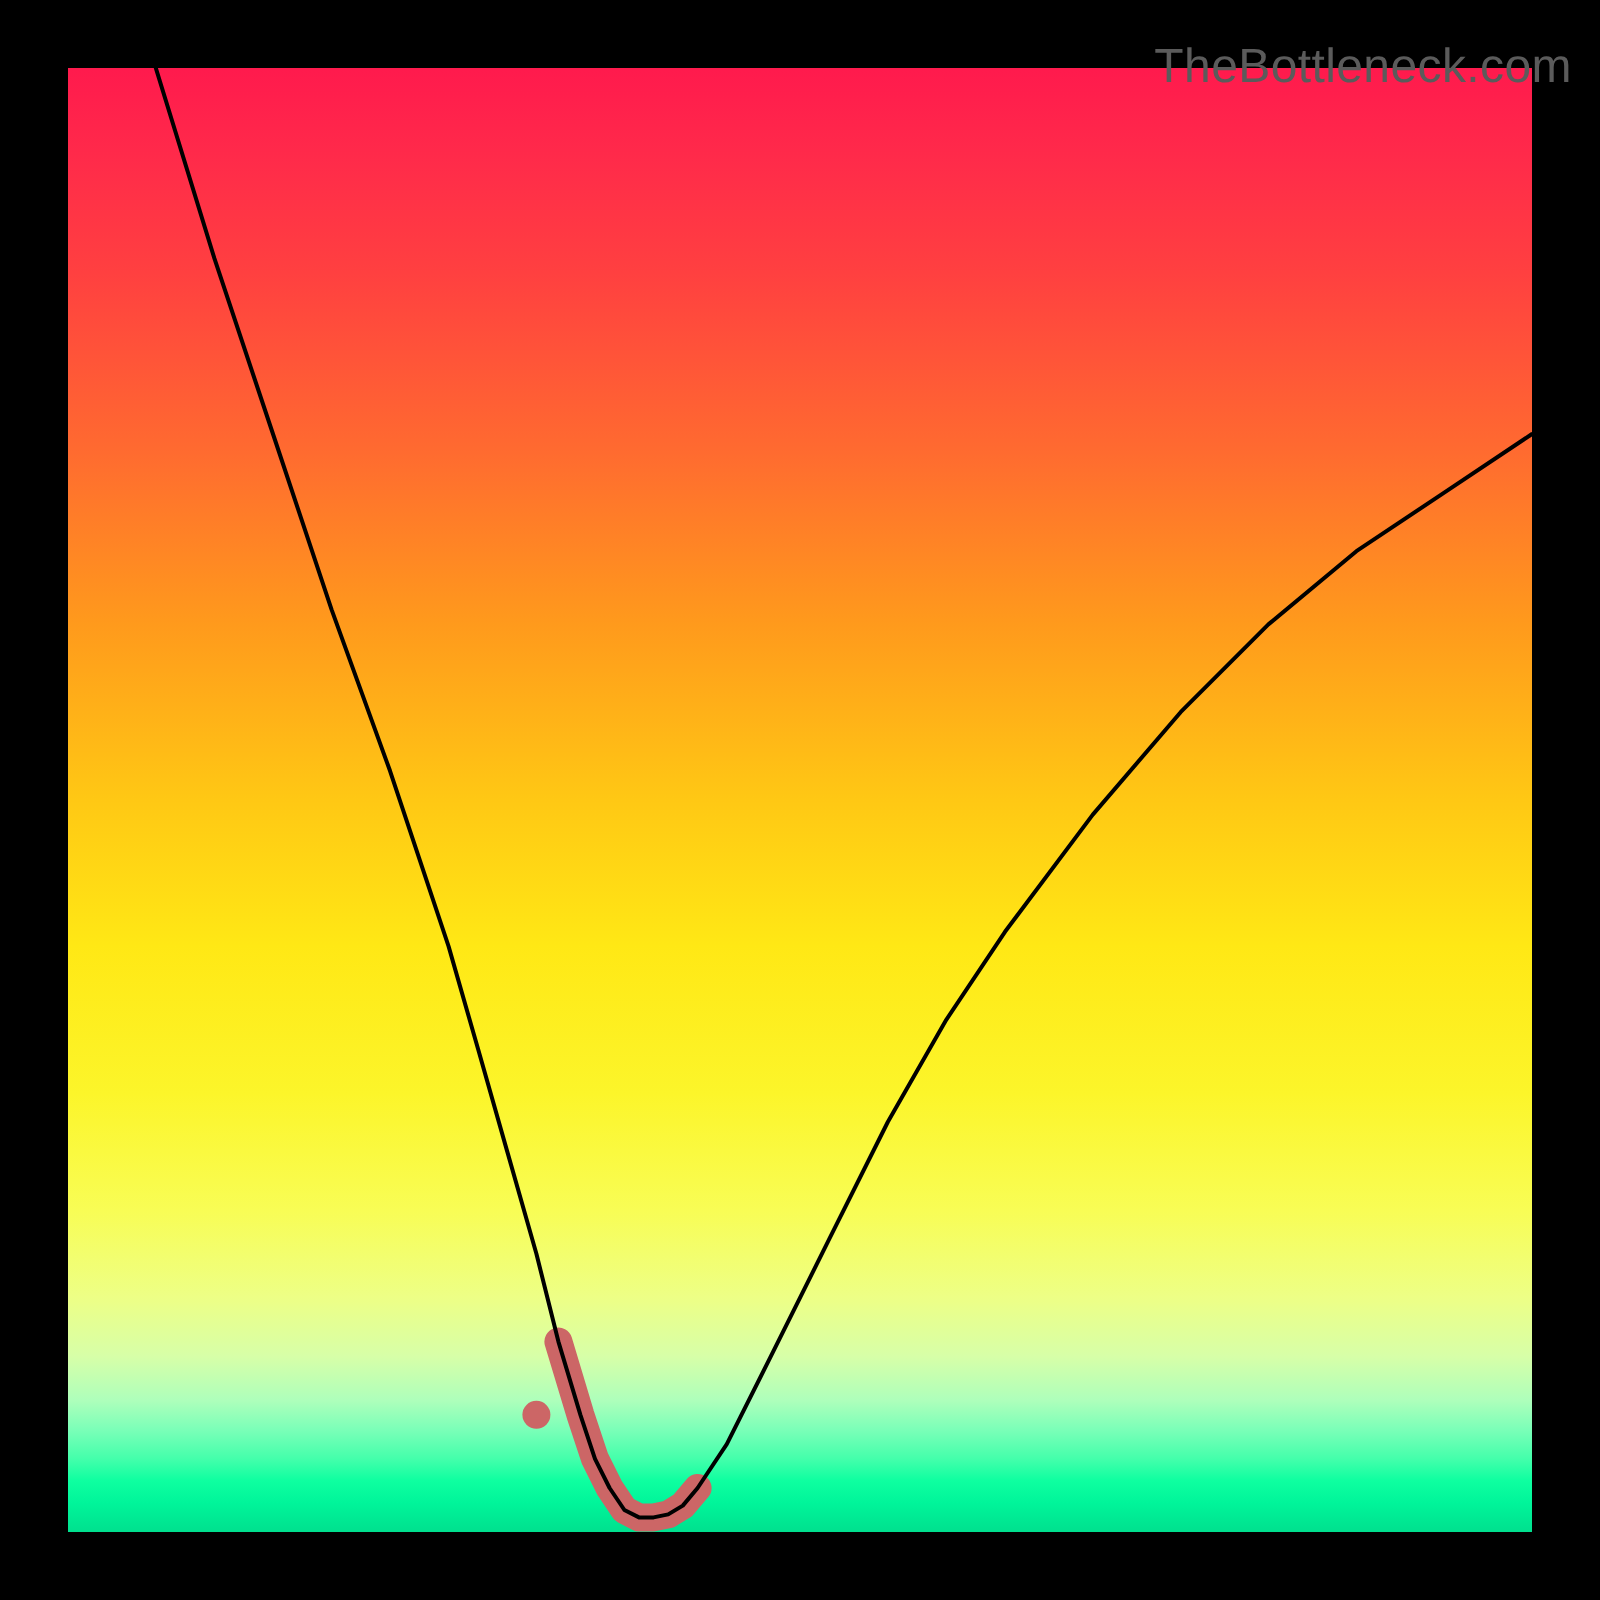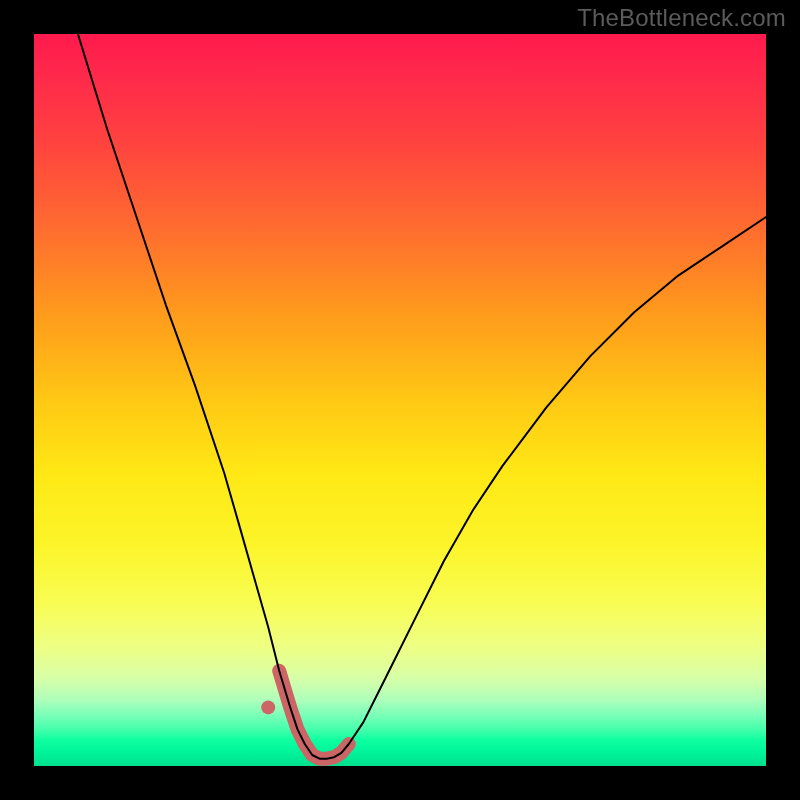--- a/index.html
+++ b/index.html
@@ -63,7 +63,7 @@
   }
   .watermark {
     position: absolute;
-    top: 4px;
+    top: 20px;
     right: 14px;
     color: #5b5b5b;
     font-size: 24px;

